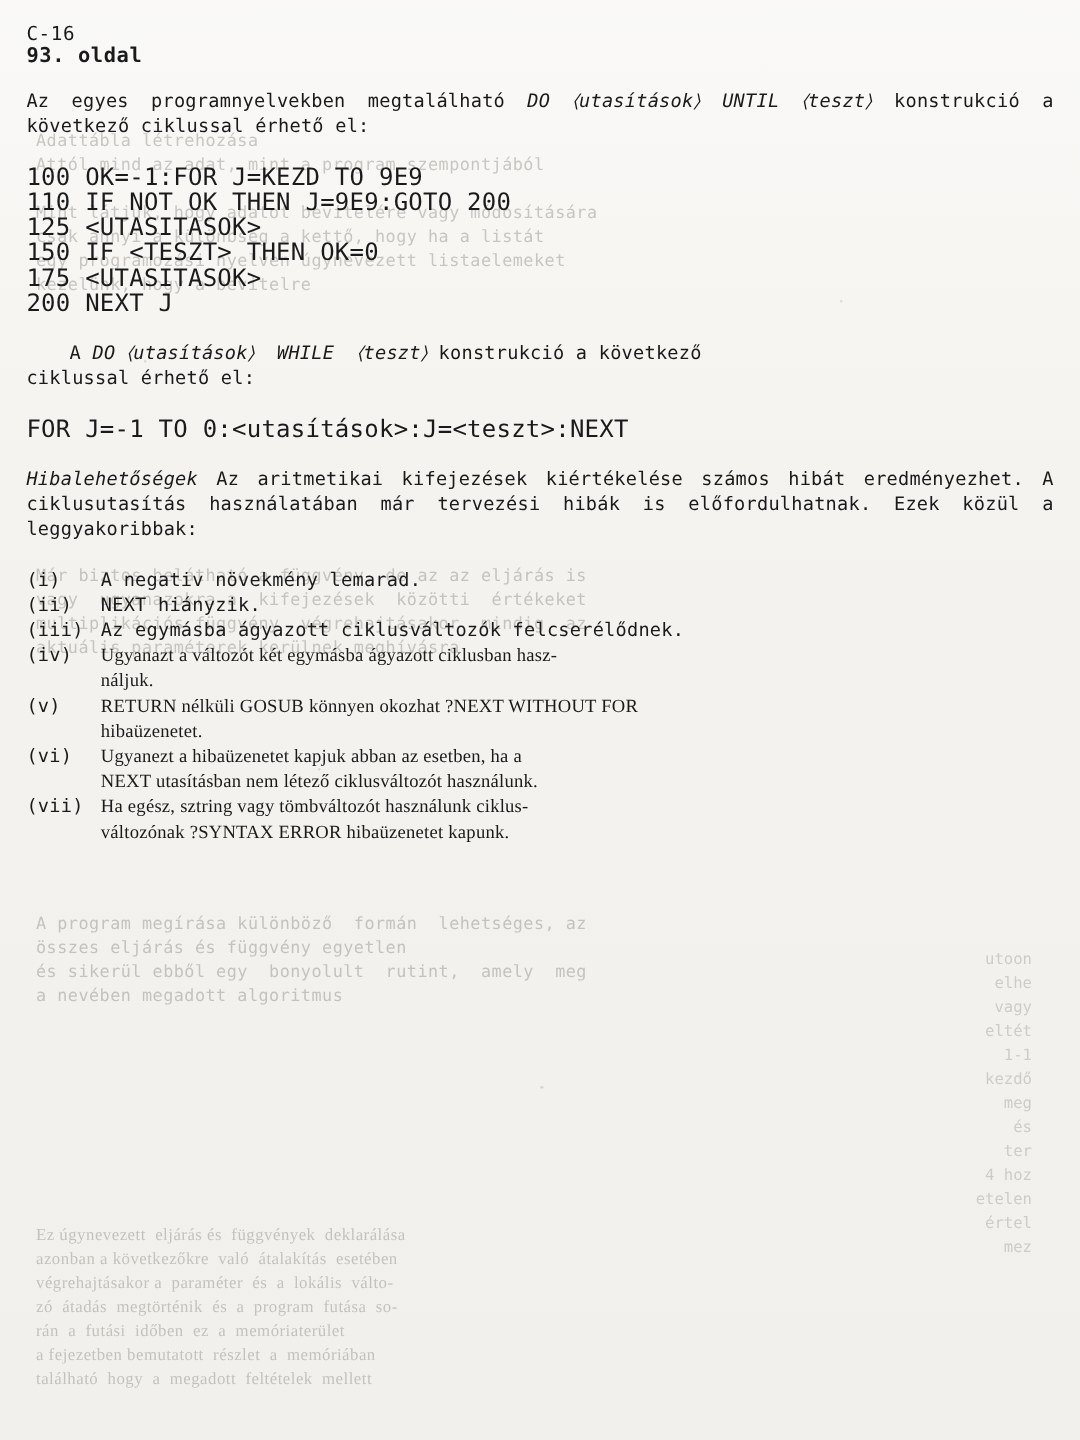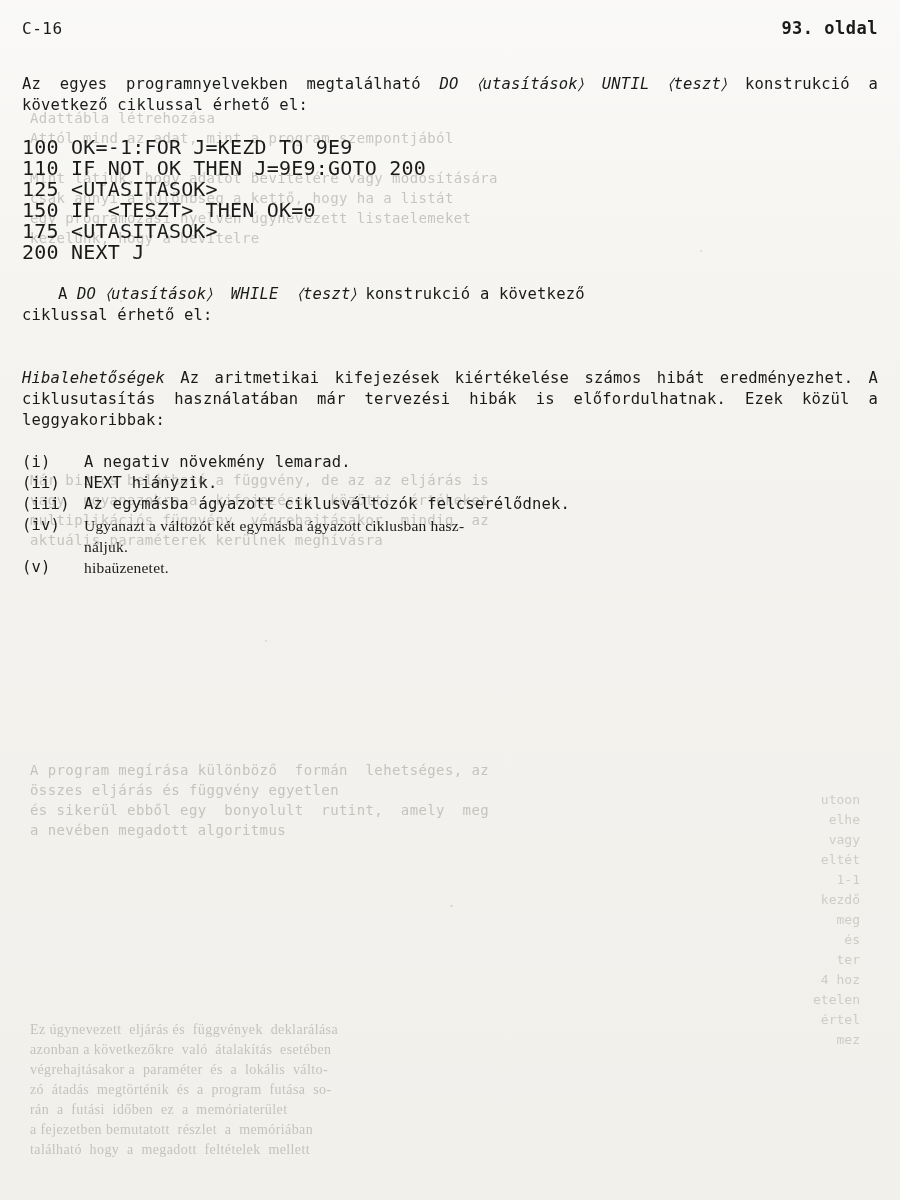--- a/index.html
+++ b/index.html
@@ -40,6 +40,7 @@
     display: flex;
     justify-content: space-between;
     align-items: baseline;
+    flex-direction: column;
   }
   .folio-left {
     font-size: 16px;

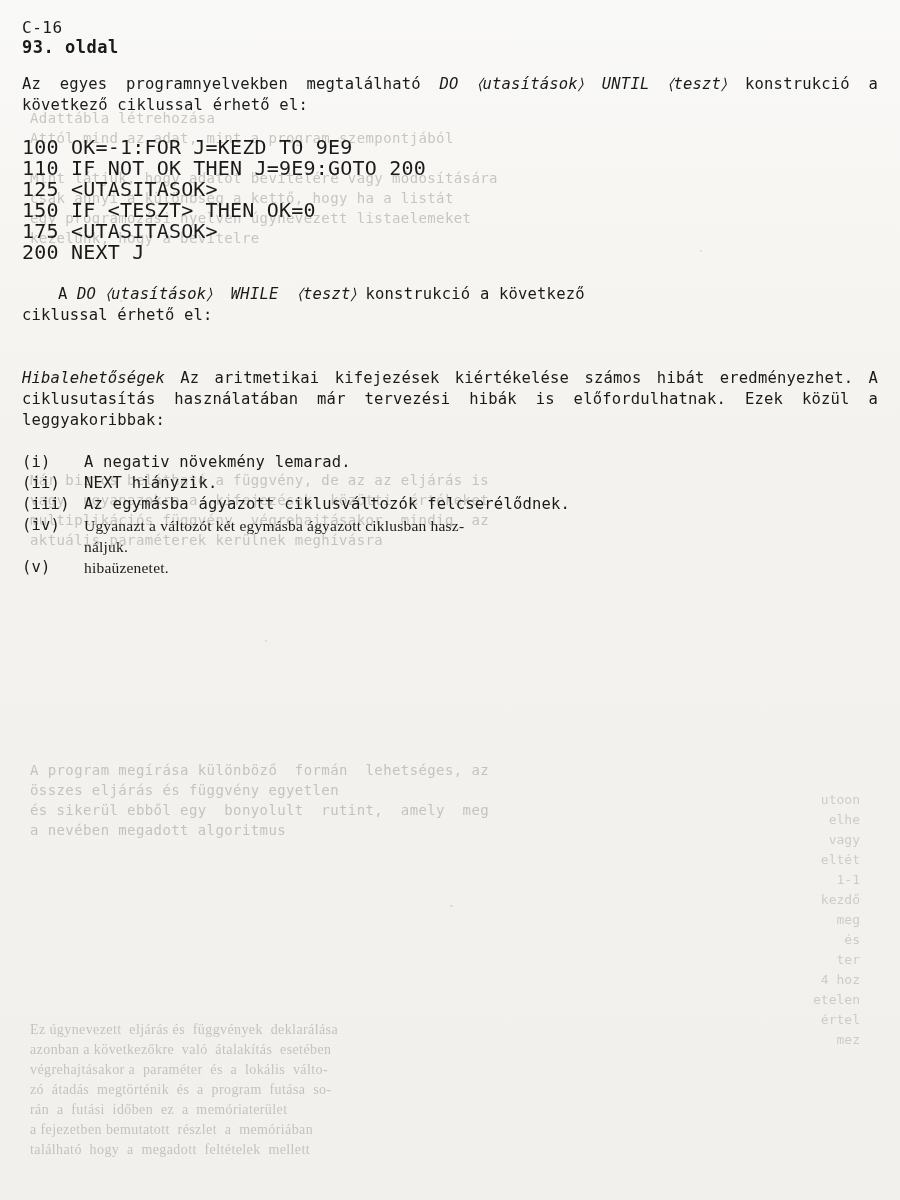--- a/index.html
+++ b/index.html
@@ -222,6 +222,7 @@
 
       <div class="spacer-lg"></div>
 
+      <pre class="code-block"><span class="code-line">FOR J=-1 TO 0:&lt;utasítások&gt;:J=&lt;teszt&gt;:NEXT</span></pre>
 
       <div class="spacer-lg"></div>
 

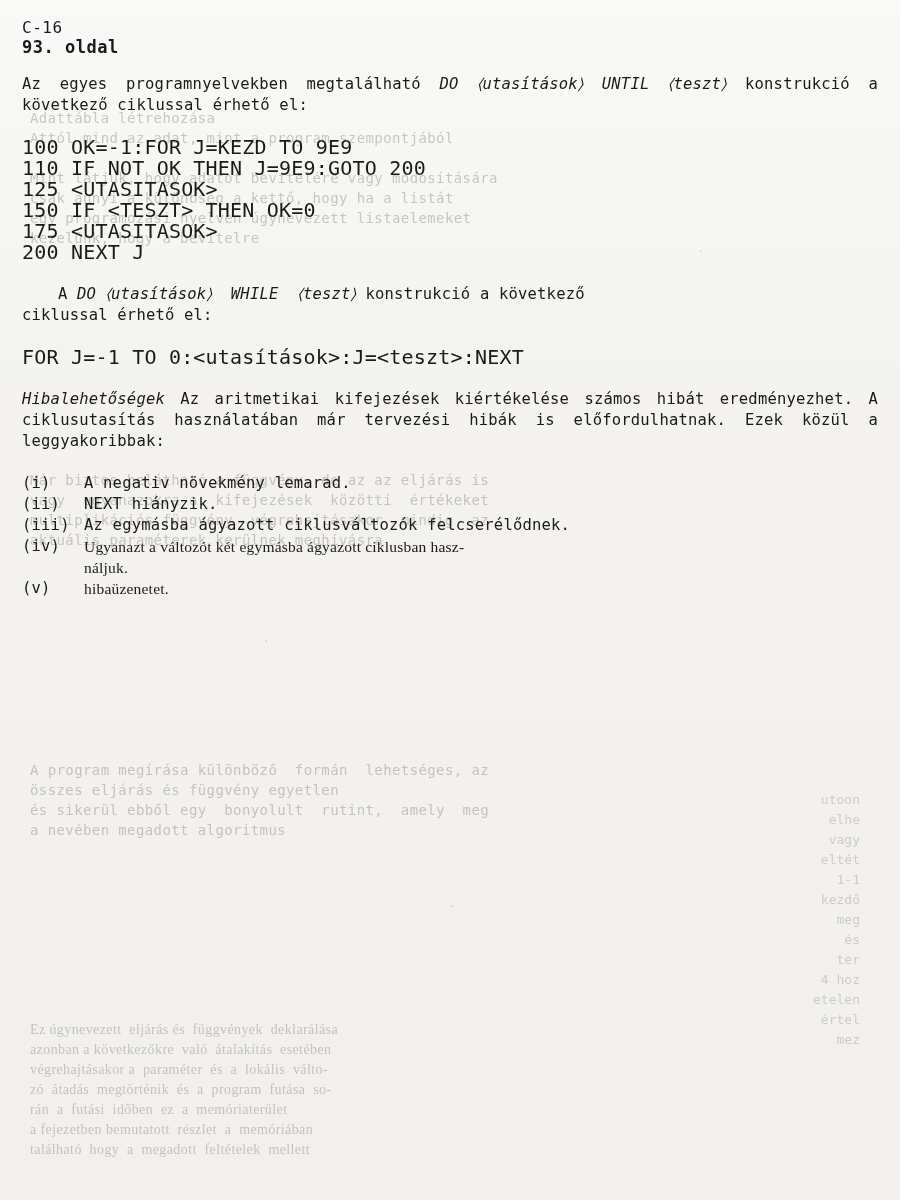--- a/index.html
+++ b/index.html
@@ -253,6 +253,7 @@
         <li class="err-item">
           <span class="err-marker">(v)</span>
           <span class="err-text">
+              <span class="cont">RETURN nélküli GOSUB  könnyen okozhat  ?NEXT WITHOUT FOR</span>
               <span class="cont">hibaüzenetet.</span>
             </span>
         </li>

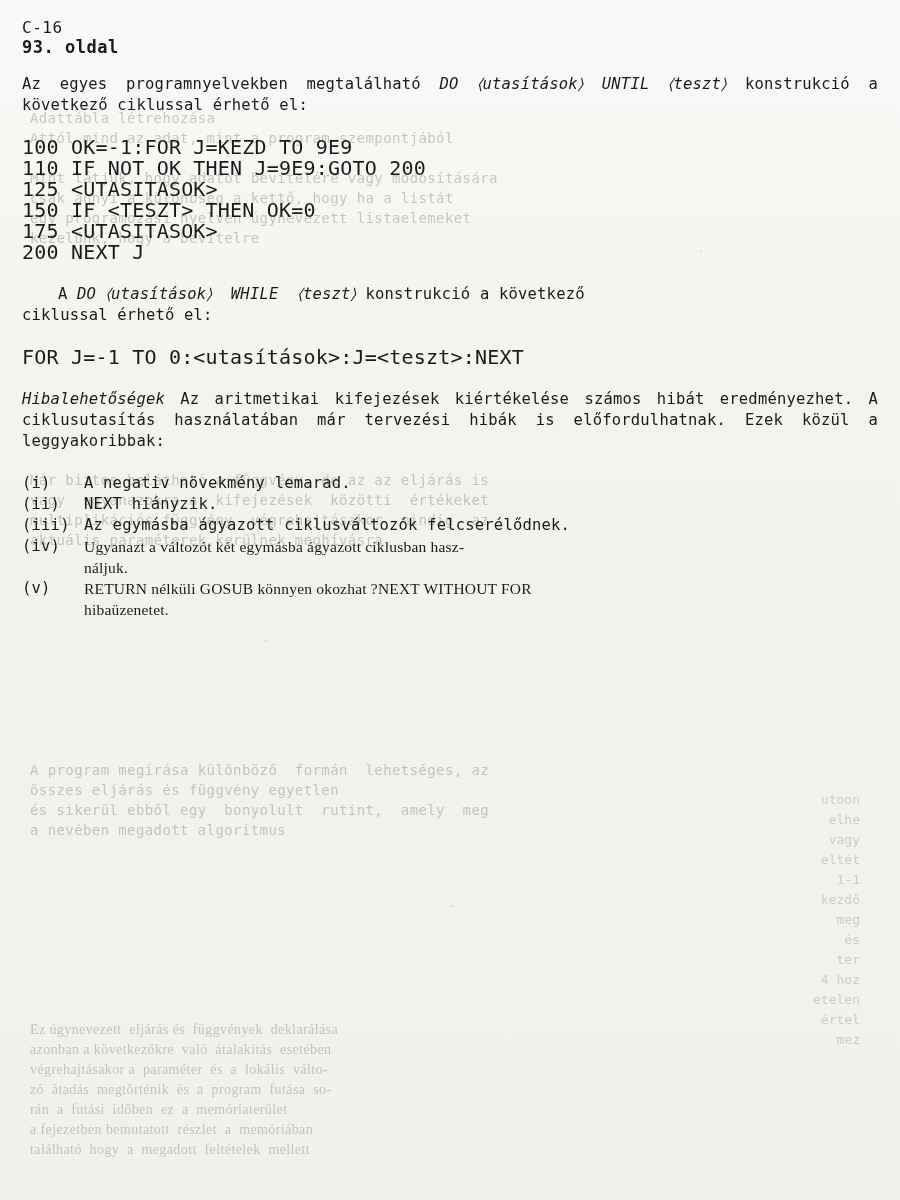--- a/index.html
+++ b/index.html
@@ -257,6 +257,13 @@
               <span class="cont">hibaüzenetet.</span>
             </span>
         </li>
+        <li class="err-item">
+          <span class="err-marker">(vi)</span>
+          <span class="err-text">
+              <span class="cont">Ugyanezt a hibaüzenetet  kapjuk  abban  az  esetben, ha a</span>
+              <span class="cont">NEXT utasításban nem létező ciklusváltozót használunk.</span>
+            </span>
+        </li>
       </ul>
 
     </div>

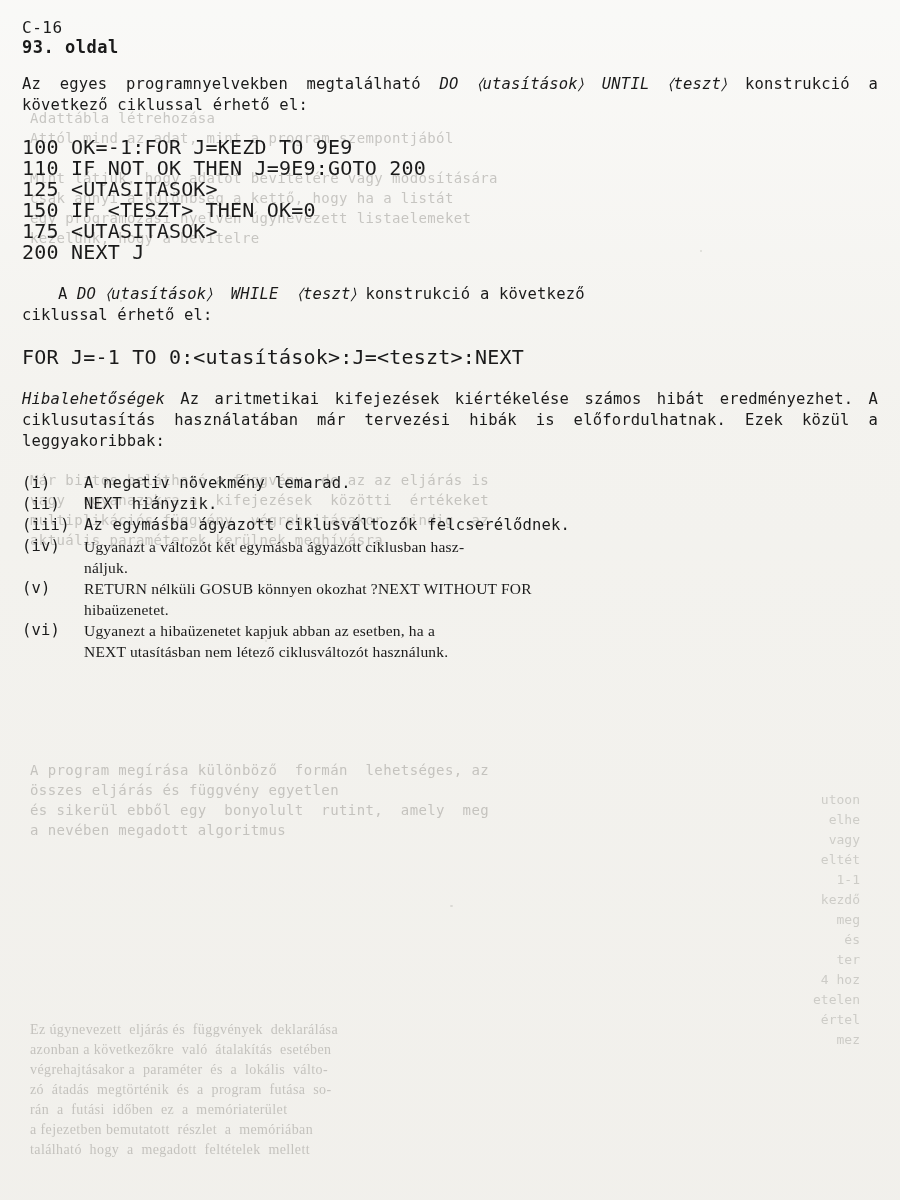--- a/index.html
+++ b/index.html
@@ -264,6 +264,13 @@
               <span class="cont">NEXT utasításban nem létező ciklusváltozót használunk.</span>
             </span>
         </li>
+        <li class="err-item">
+          <span class="err-marker">(vii)</span>
+          <span class="err-text">
+              <span class="cont">Ha egész, sztring vagy  tömbváltozót  használunk  ciklus-</span>
+              <span class="cont">változónak ?SYNTAX ERROR hibaüzenetet kapunk.</span>
+            </span>
+        </li>
       </ul>
 
     </div>

